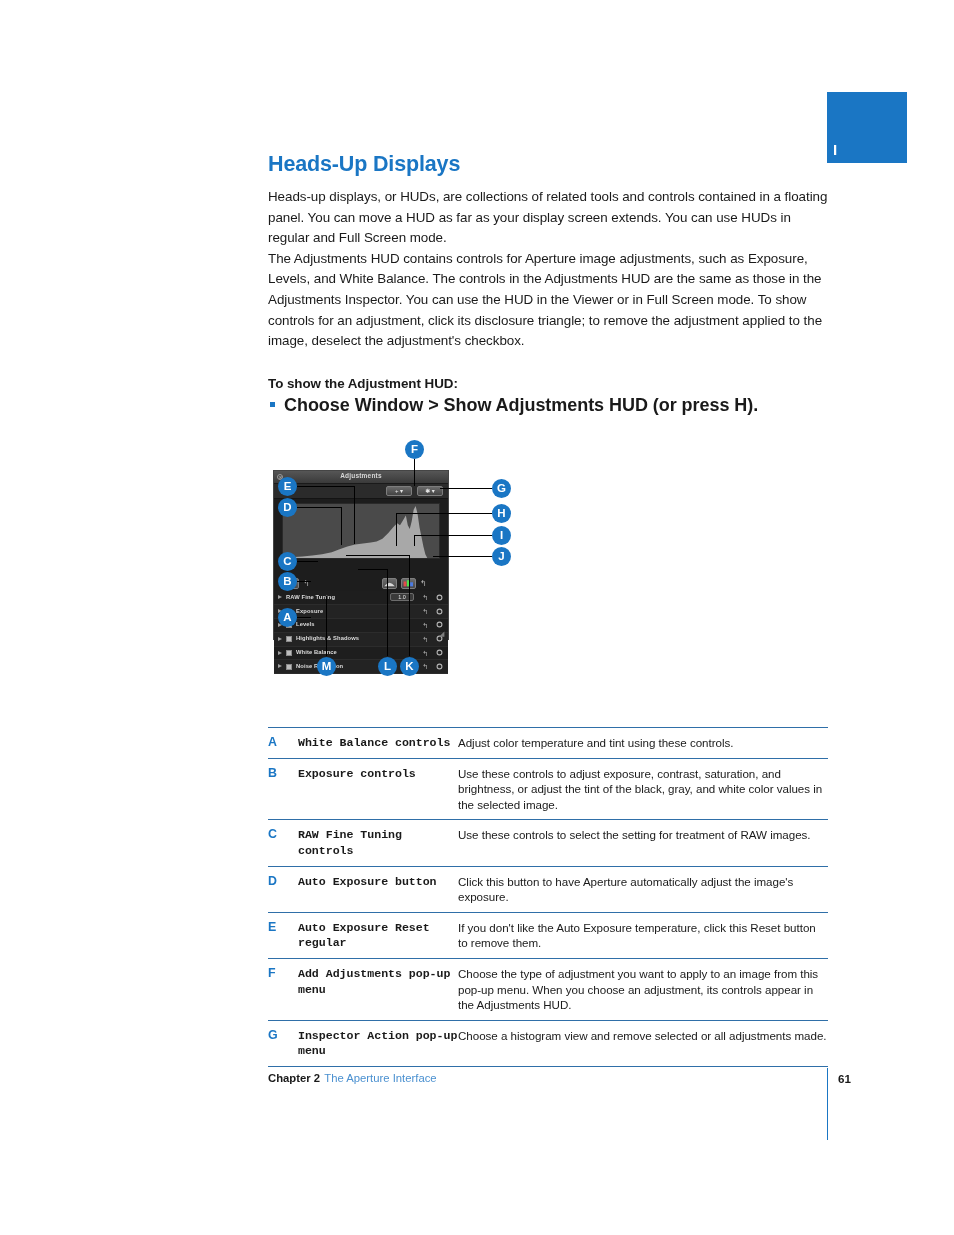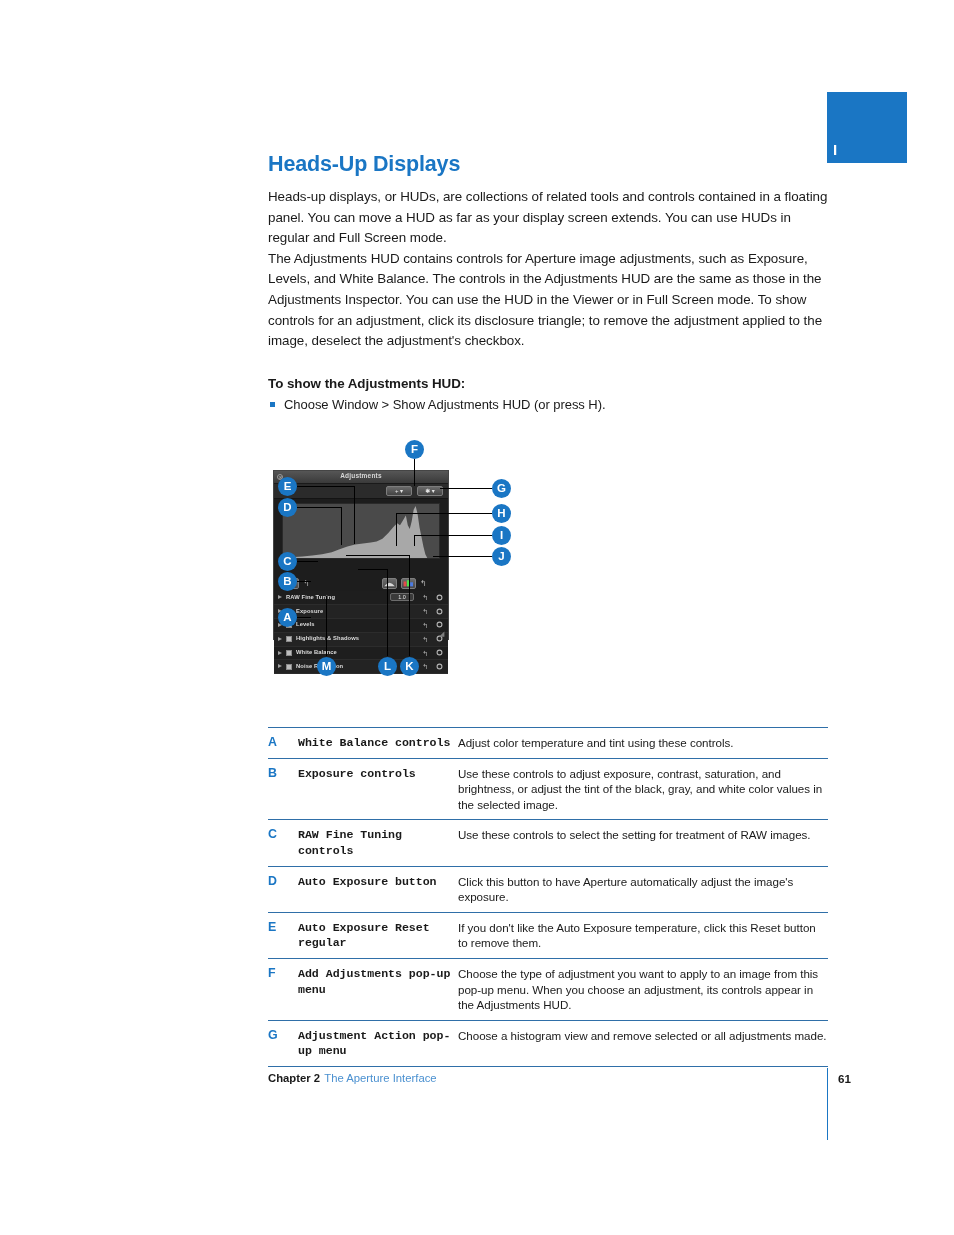--- a/index.html
+++ b/index.html
@@ -396,7 +396,7 @@
 
   <p class="body-text">The Adjustments HUD contains controls for Aperture image adjustments, such as Exposure, Levels, and White Balance. The controls in the Adjustments HUD are the same as those in the Adjustments Inspector. You can use the HUD in the Viewer or in Full Screen mode. To show controls for an adjustment, click its disclosure triangle; to remove the adjustment applied to the image, deselect the adjustment's checkbox.</p>
 
-  <div class="howto-head">To show the Adjustments HUD:</div>
+  <div class="howto-head">To show the Adjustment HUD:</div>
   <div class="bullet-row">
     <span class="bullet-mark"></span>
     <span>Choose Window &gt; Show Adjustments HUD (or press H).</span>

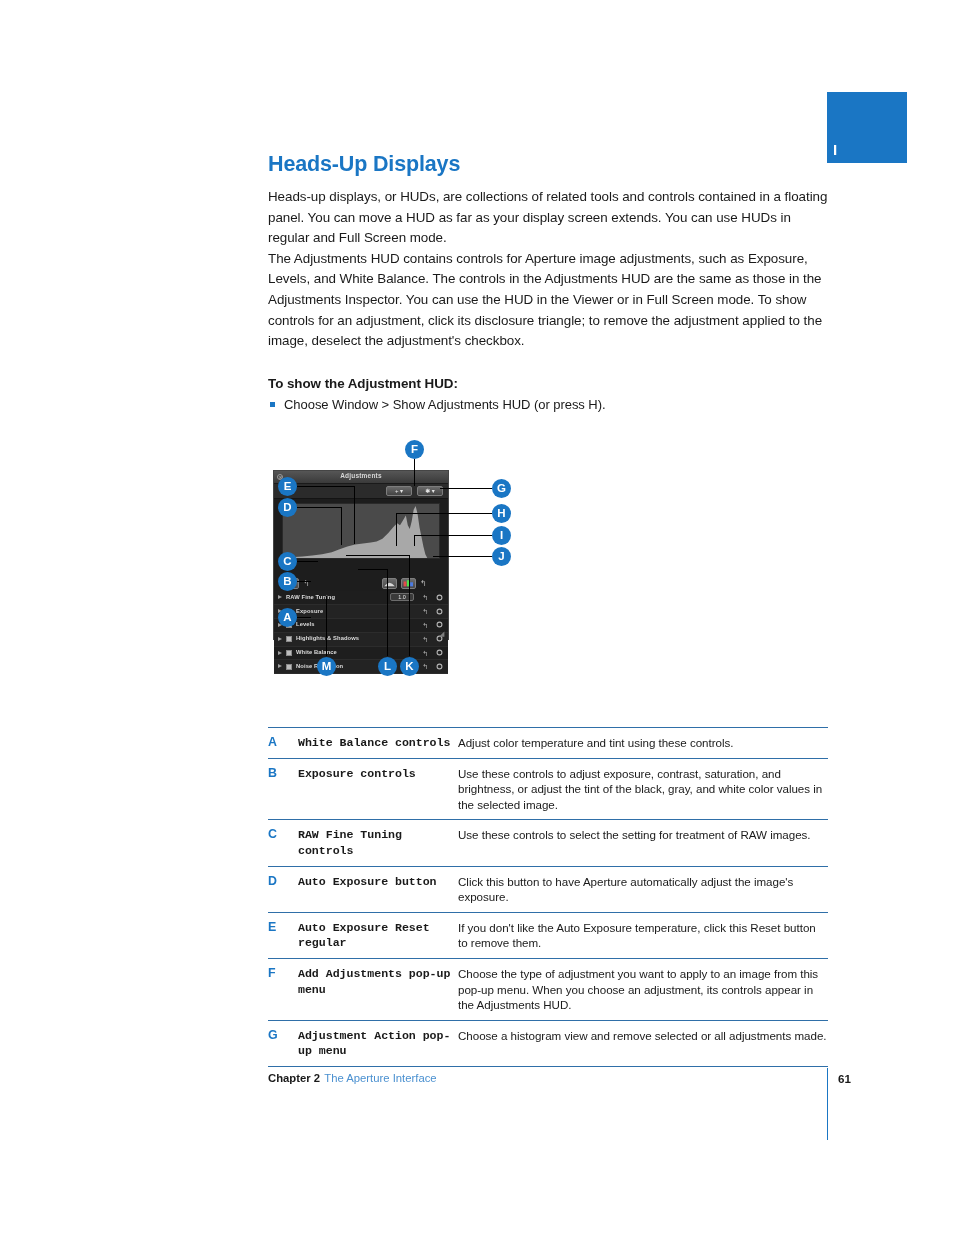--- a/index.html
+++ b/index.html
@@ -78,9 +78,10 @@
   .bullet-row {
     position: relative;
     padding-left: 16px;
-    font-size: 13px;
+    font-size: 18px;
     line-height: 20.6px;
     letter-spacing: -0.05px;
+    font-weight: bold;
   }
   .bullet-mark {
     position: absolute;

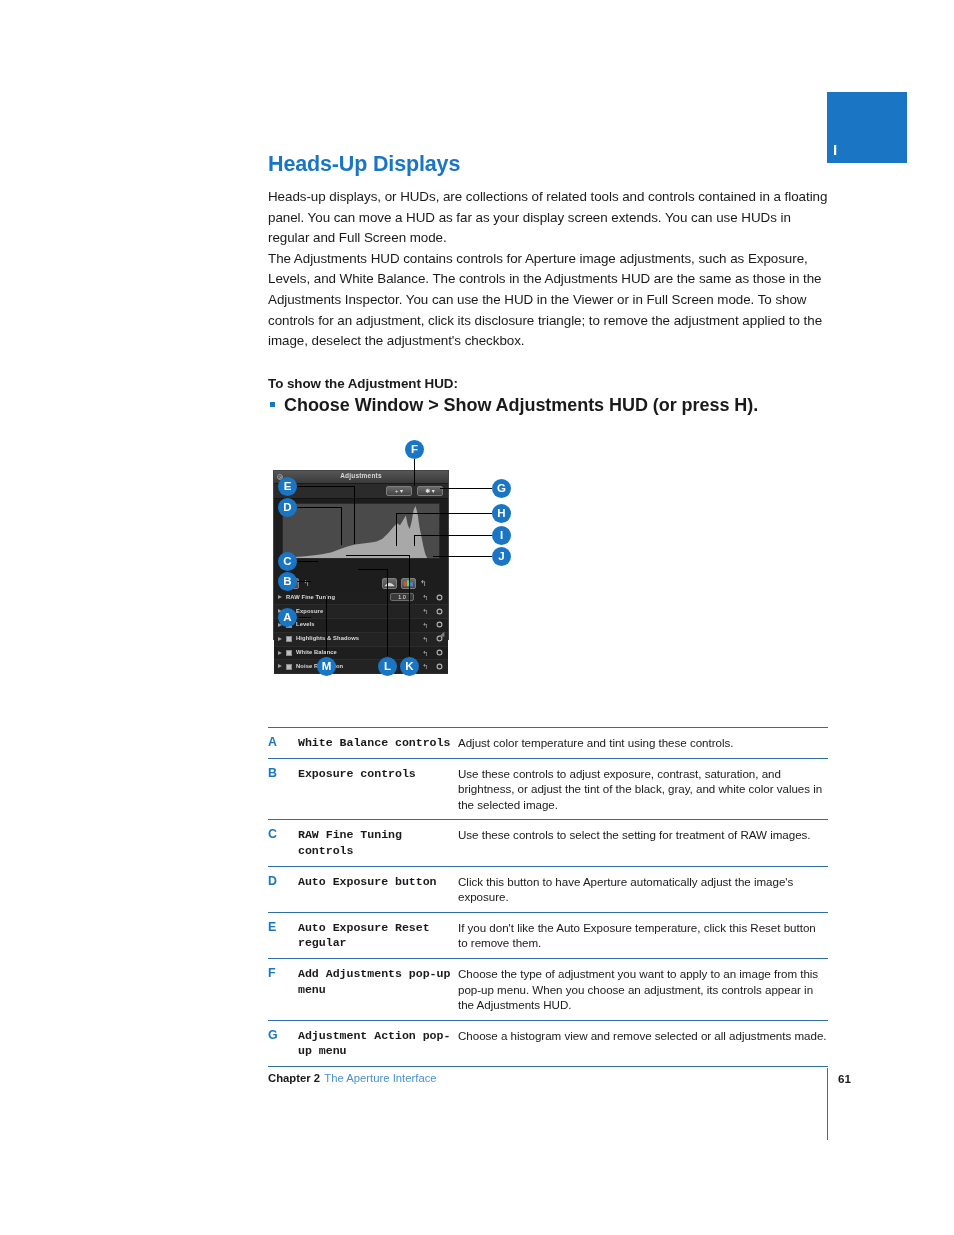--- a/index.html
+++ b/index.html
@@ -609,7 +609,7 @@
     </tr>
     <tr>
       <td class="col-key">G</td>
-      <td class="col-term">Adjustment Action pop-up menu</td>
+      <td class="col-term">Inspector Action pop-up menu</td>
       <td class="col-desc">Choose a histogram view and remove selected or all adjustments made.</td>
     </tr>
   </tbody>

